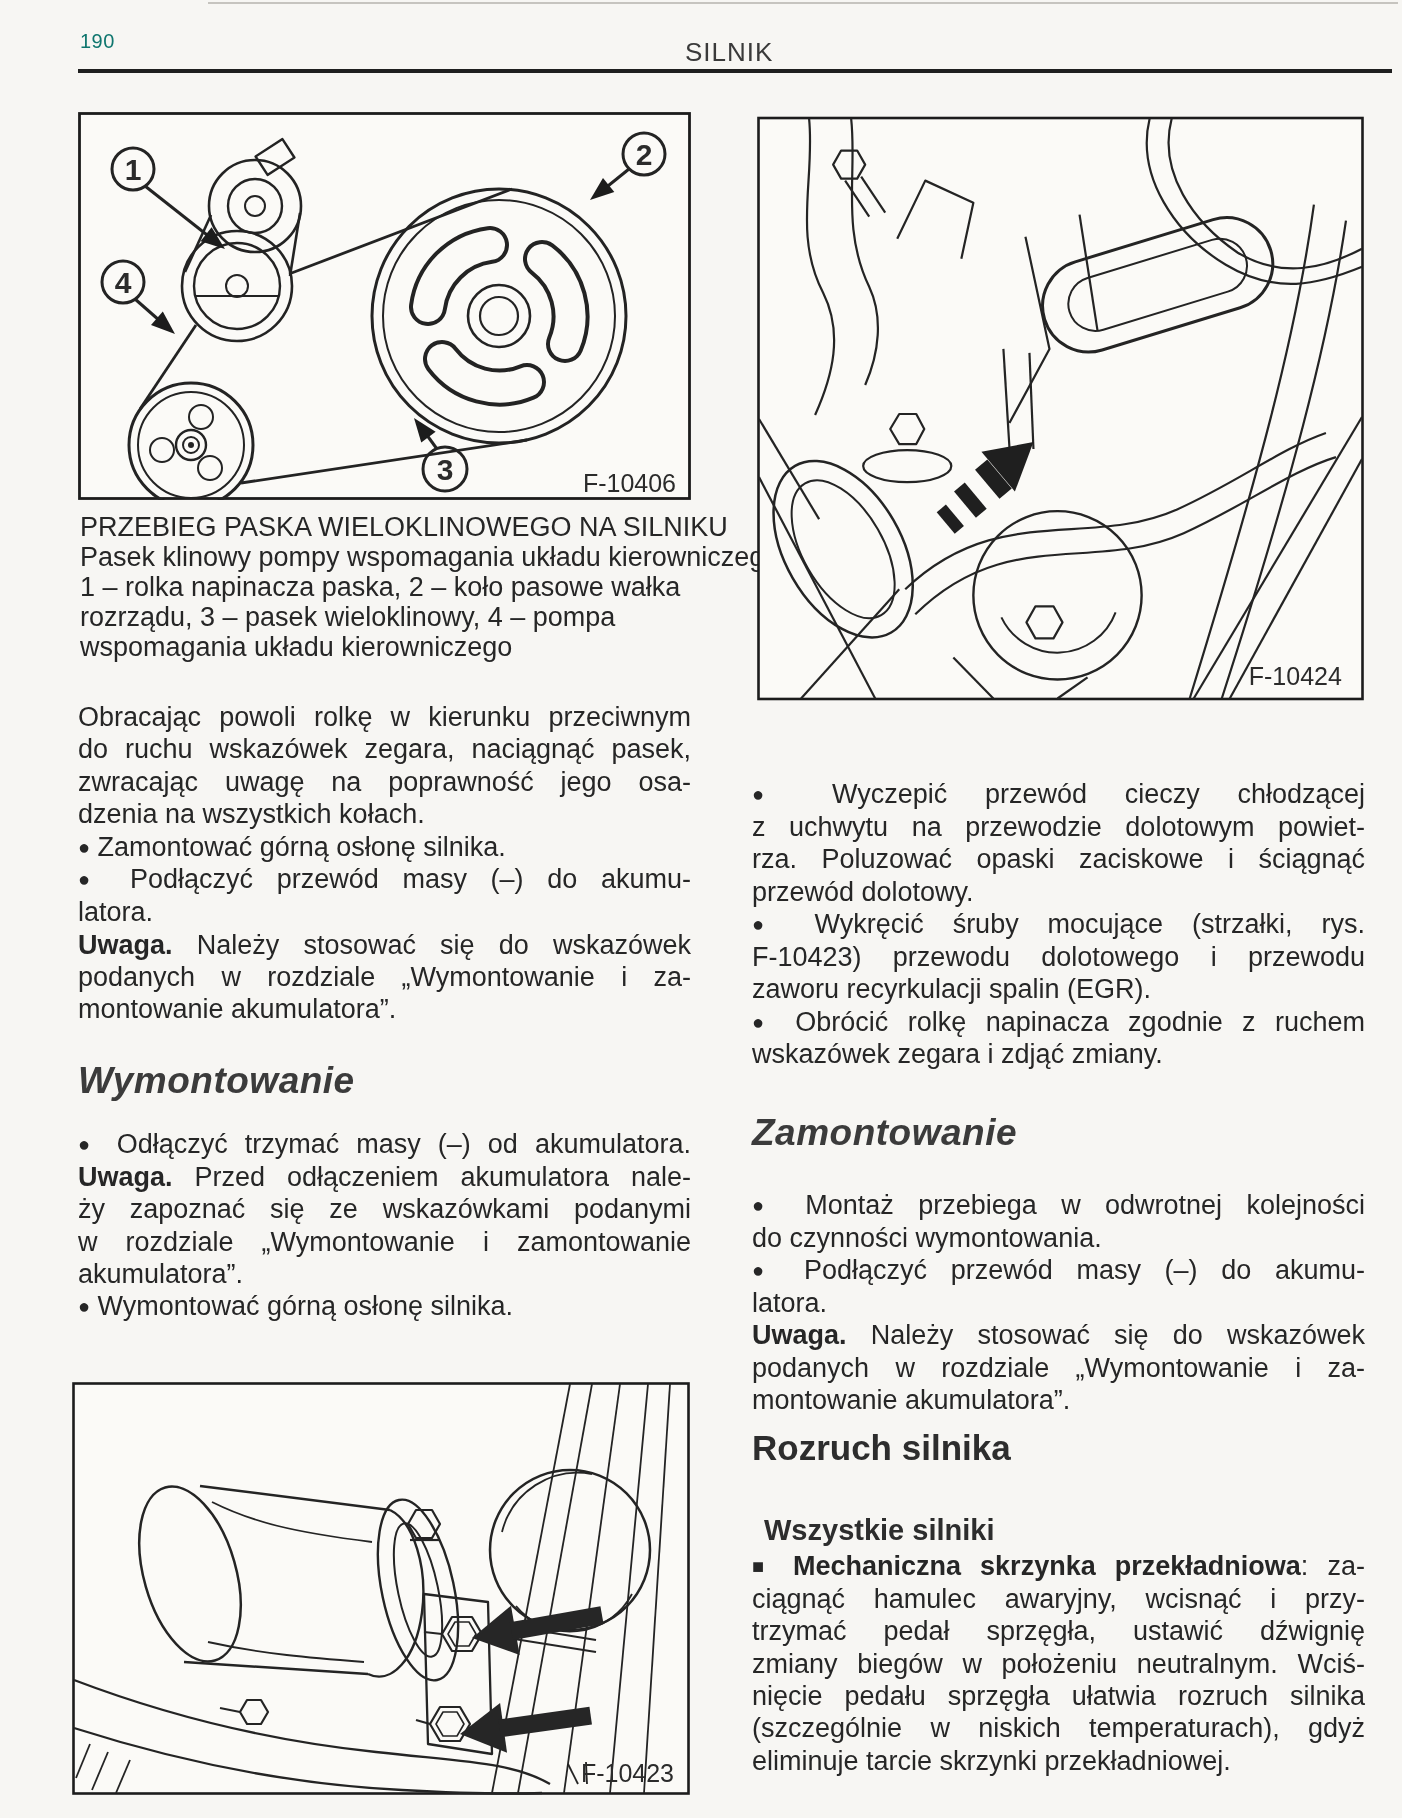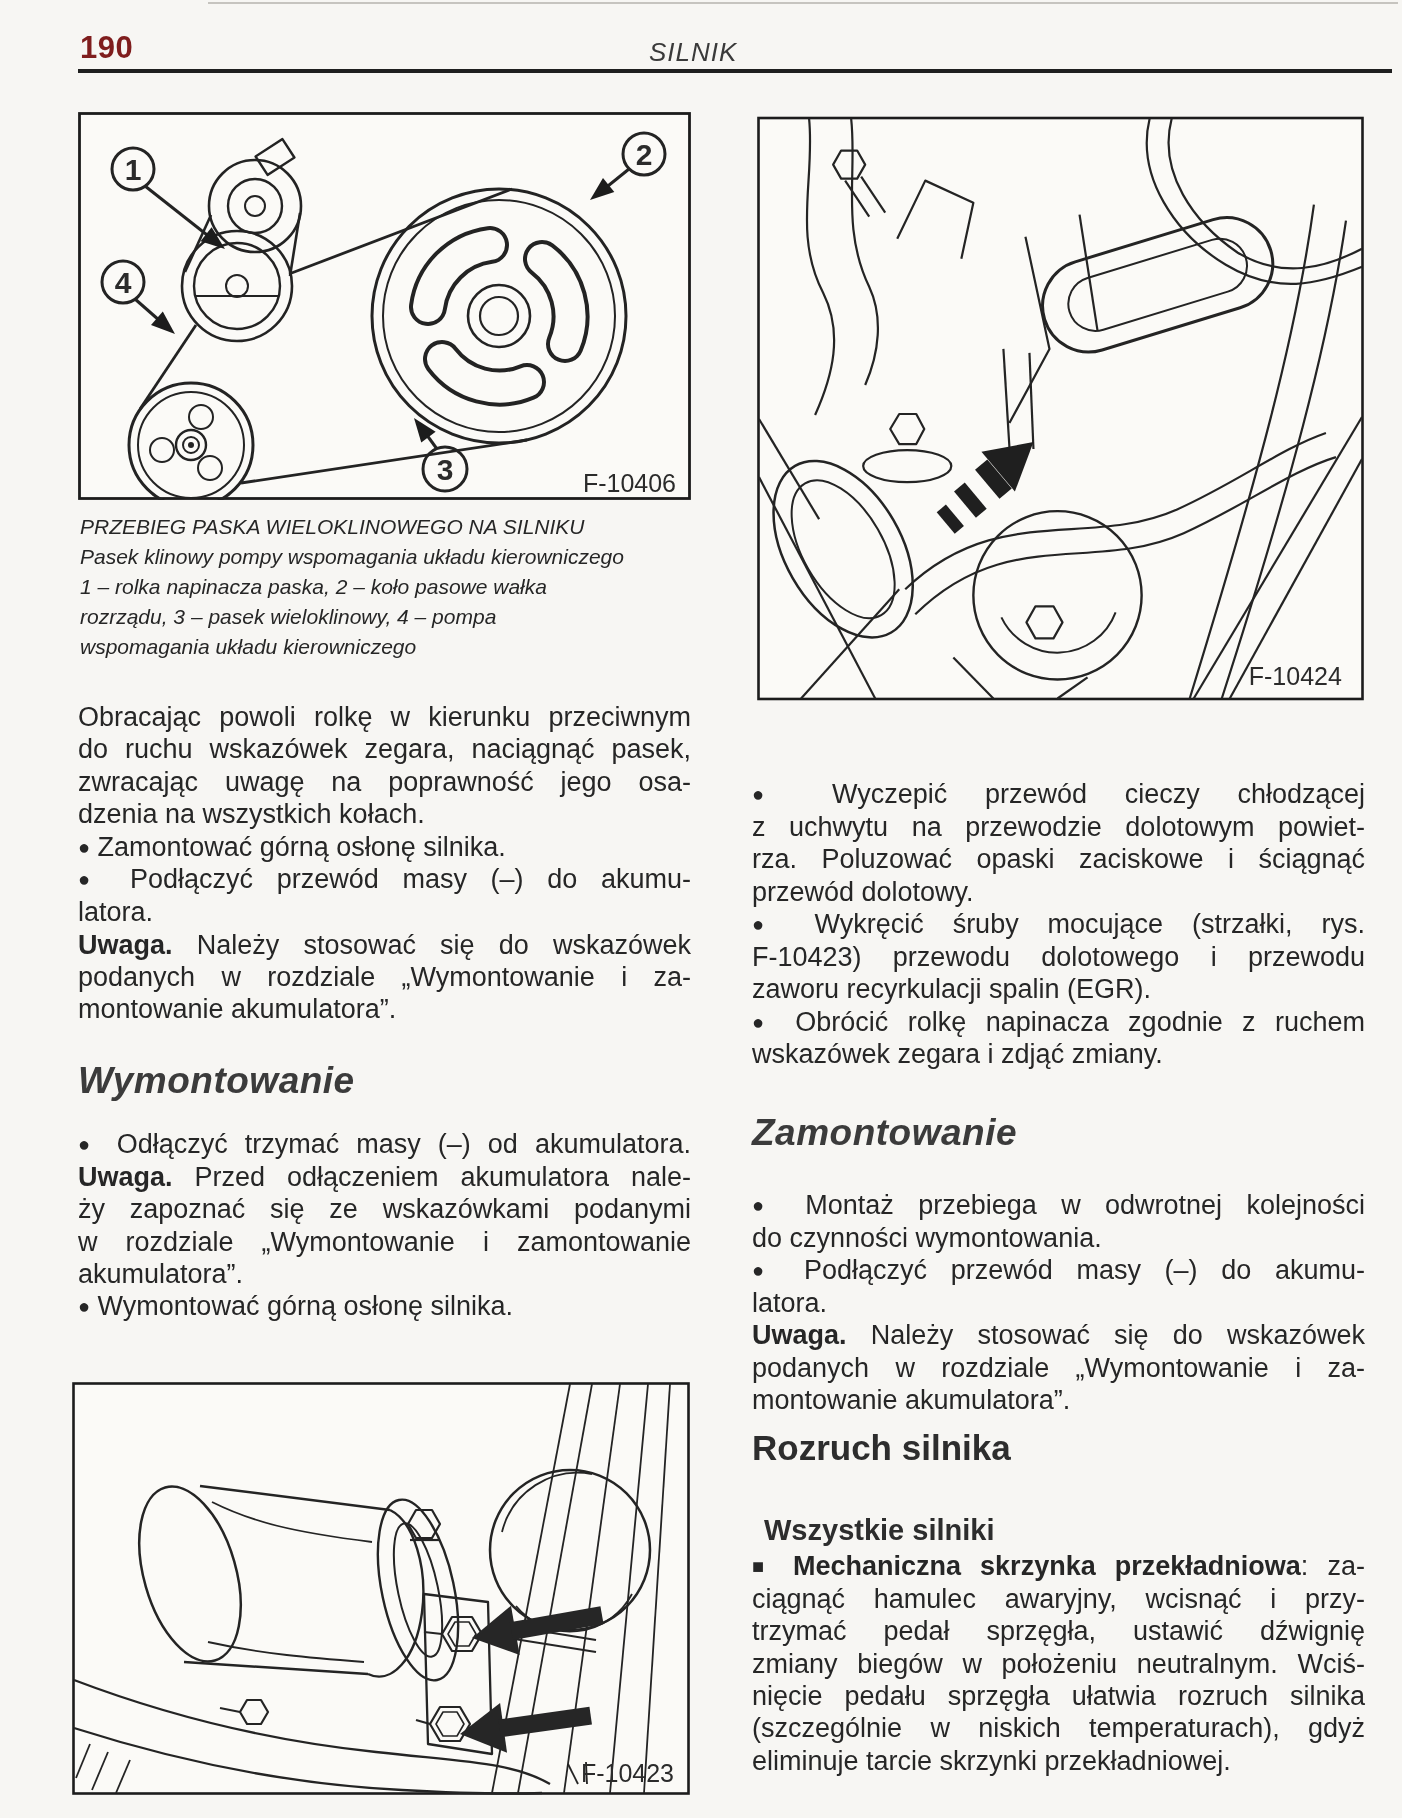--- a/index.html
+++ b/index.html
@@ -15,7 +15,7 @@
   .hd-it{font-style:italic;font-weight:700;font-size:37px;letter-spacing:.5px;color:#3b3b3b;margin:0;}
   .hd1{font-weight:700;font-size:35px;margin:0;color:#2d2d2d;}
   .hd2{font-weight:700;font-size:29px;margin:12px;color:#2d2d2d;}
-  .hdr-num{font-weight:700;font-size:31px;letter-spacing:.5px;color:#7f1d1d;}
+  .hdr-num{font-weight:400;font-size:20px;letter-spacing:.5px;color:#0f766e;}
   .hdr-sec{font-size:26px;letter-spacing:1px;color:#3a3a3a;}
   .rule{background:#1f1f1f;}
   .faint{background:#c6c4bf;}

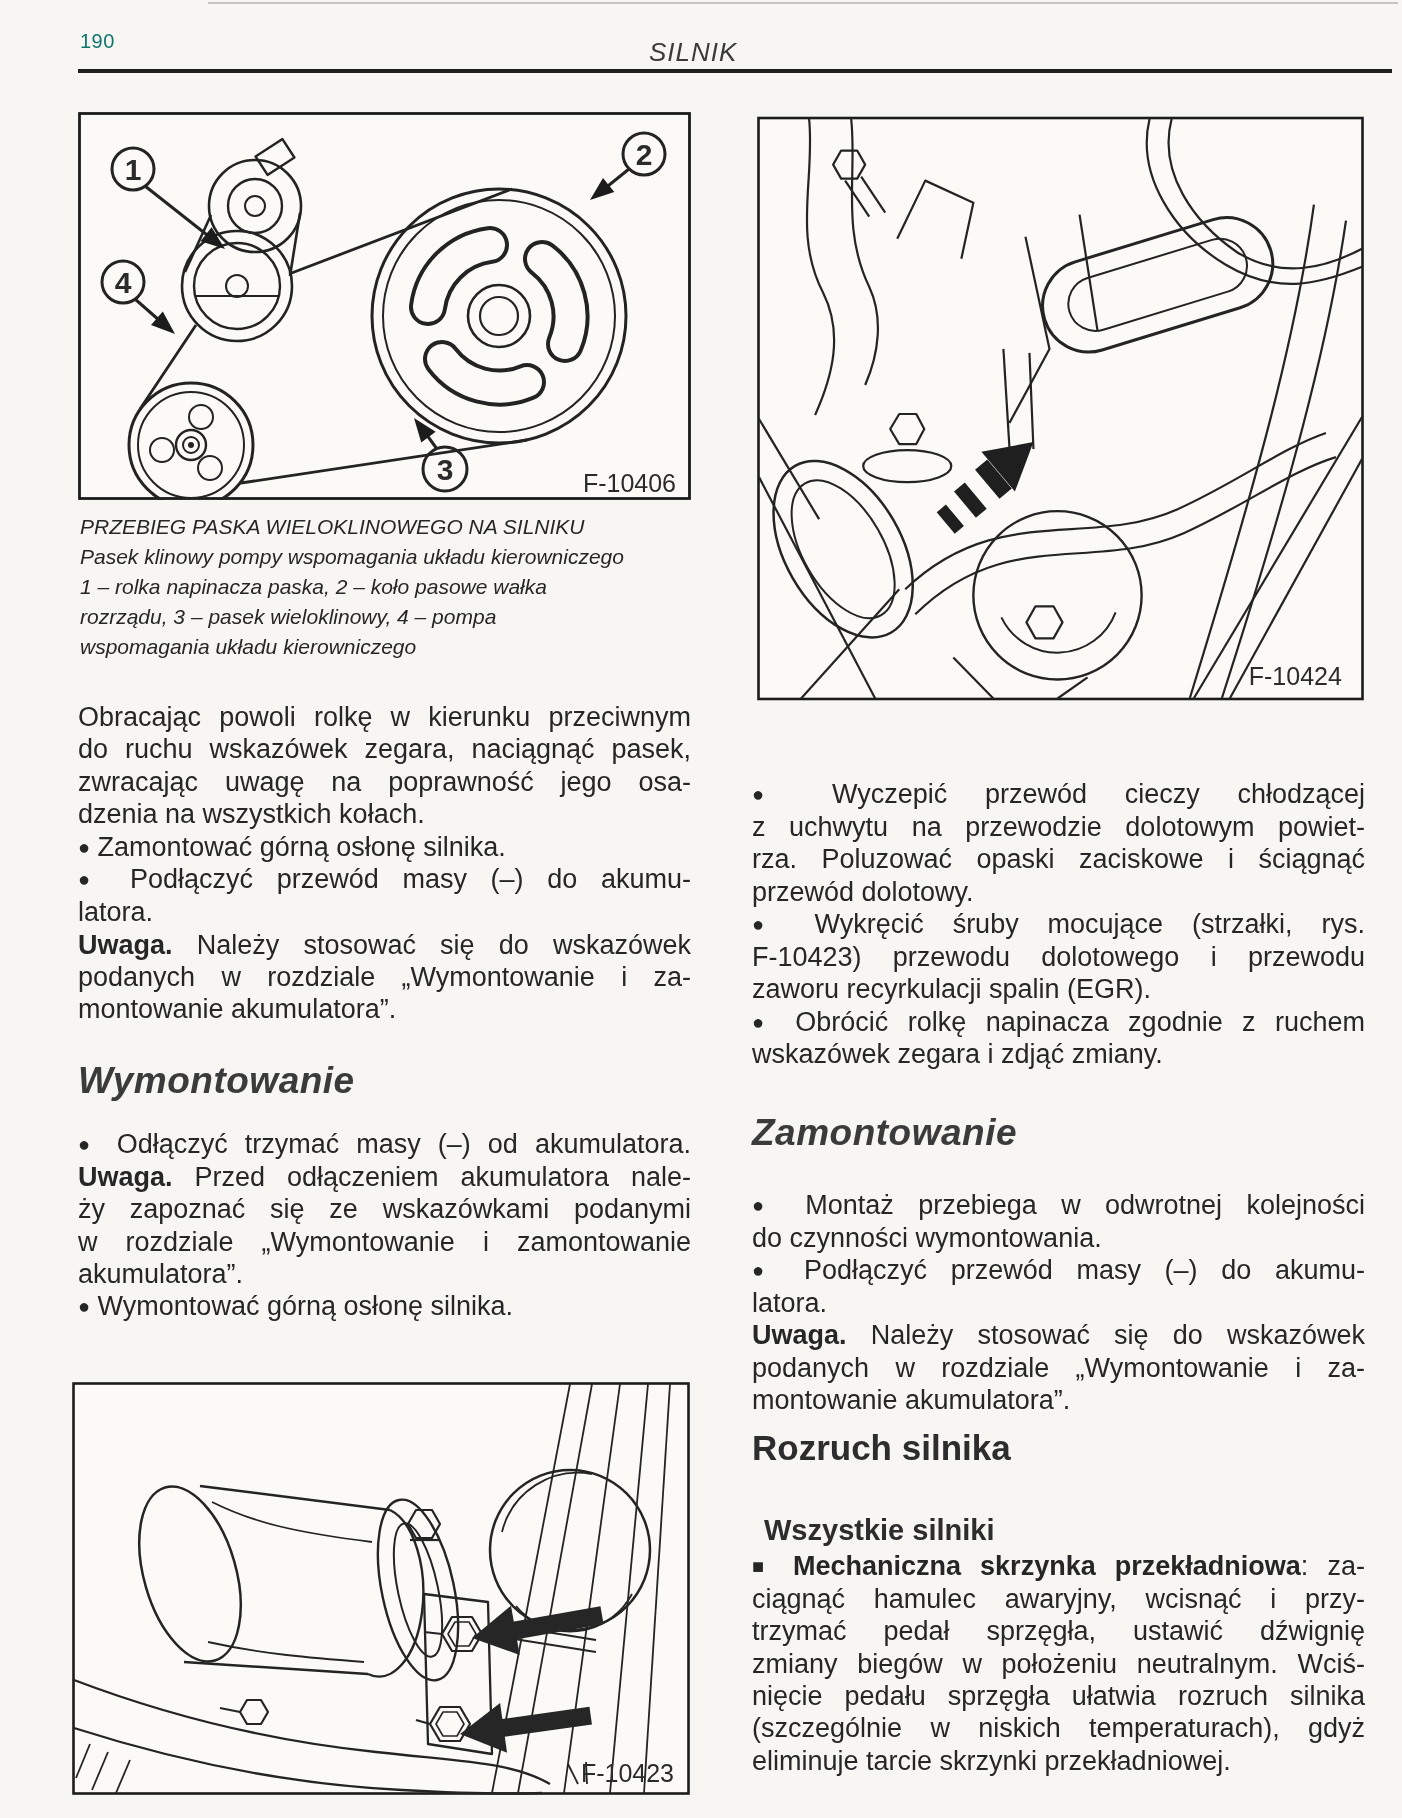--- a/index.html
+++ b/index.html
@@ -29,7 +29,7 @@
 
   <div class="abs faint" style="left:208px;top:2px;width:1190px;height:2px;"></div>
   <div class="abs hdr-num" style="left:80px;top:30px;">190</div>
-  <div class="abs hdr-sec" style="left:649px;top:37px;font-style:italic;">SILNIK</div>
+  <div class="abs hdr-sec" style="left:685px;top:37px;">SILNIK</div>
   <div class="abs rule" style="left:78px;top:69px;width:1314px;height:4px;"></div>
 
   <div class="abs" style="left:78px;top:112px;width:613px;height:388px;">

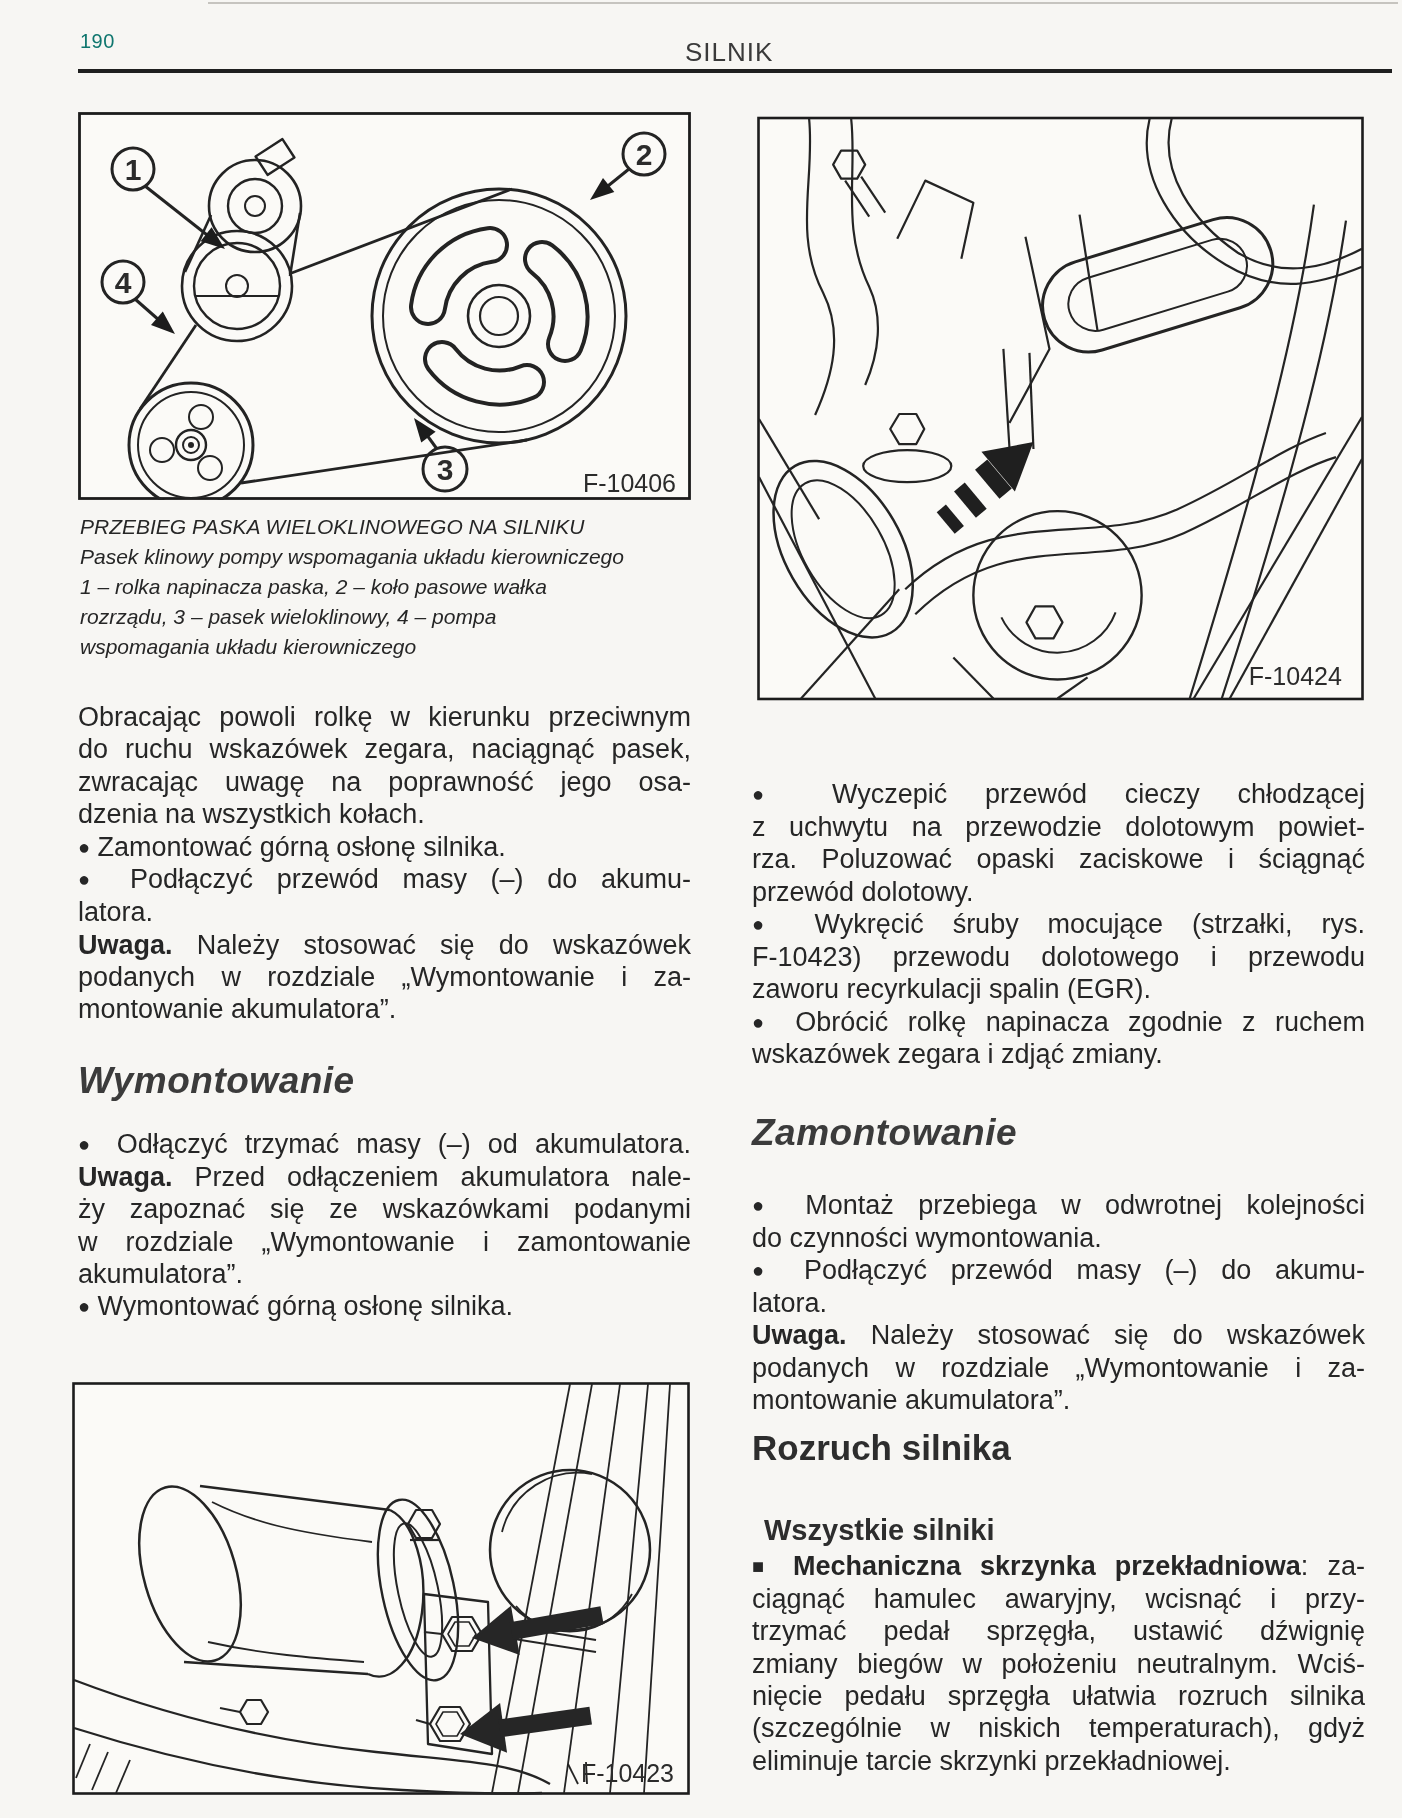--- a/index.html
+++ b/index.html
@@ -11,7 +11,7 @@
   .tl.jl{white-space:normal;text-align:justify;text-align-last:justify;-moz-text-align-last:justify;}
   .b{font-weight:700;}
   .blt{font-size:20px;vertical-align:0.08em;}
-  .cap{font-size:21px;line-height:30px;font-style:italic;}
+  .cap{font-size:27px;line-height:30px;}
   .hd-it{font-style:italic;font-weight:700;font-size:37px;letter-spacing:.5px;color:#3b3b3b;margin:0;}
   .hd1{font-weight:700;font-size:35px;margin:0;color:#2d2d2d;}
   .hd2{font-weight:700;font-size:29px;margin:12px;color:#2d2d2d;}

